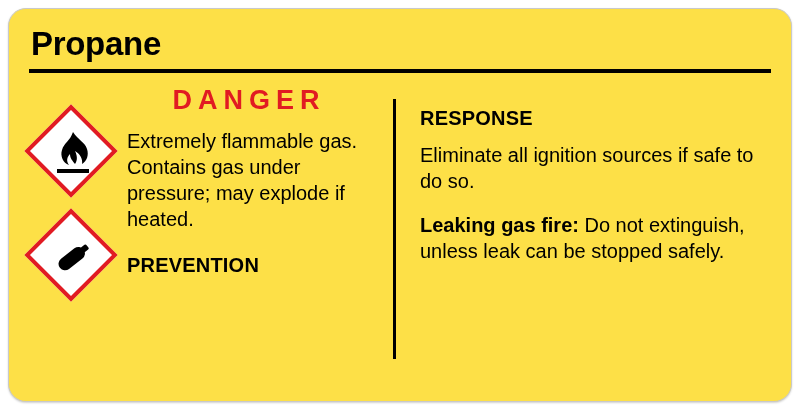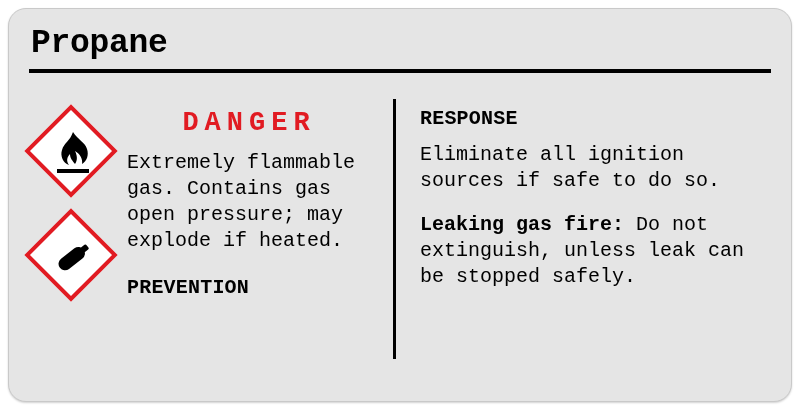--- a/index.html
+++ b/index.html
@@ -19,12 +19,11 @@
     top: 8px;
     width: 784px;
     height: 394px;
-    background: #e5e5e5;
+    background: #fde047;
     border: 1px solid #c9c9c9;
     border-radius: 18px;
     box-sizing: border-box;
     box-shadow: 0 1px 2px rgba(0,0,0,0.18);
-    font-family: Liberation Mono, monospace;
   }
   .label-inner {
     position: absolute;

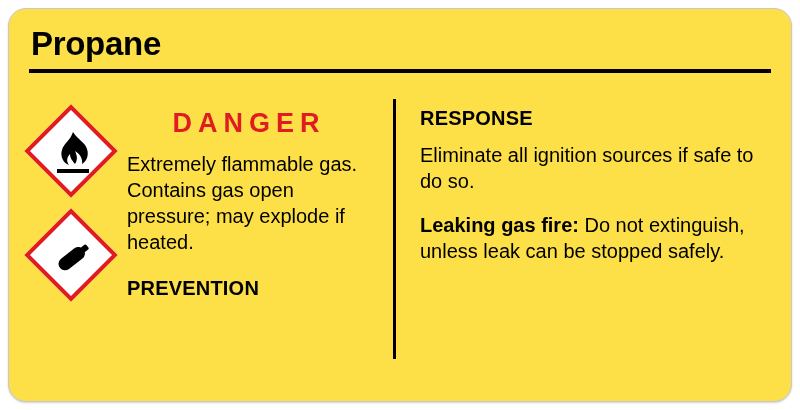--- a/index.html
+++ b/index.html
@@ -73,7 +73,6 @@
     flex: 0 0 auto;
     width: 250px;
     padding-top: 4px;
-    margin-top: 23px;
   }
   .divider {
     width: 3px;

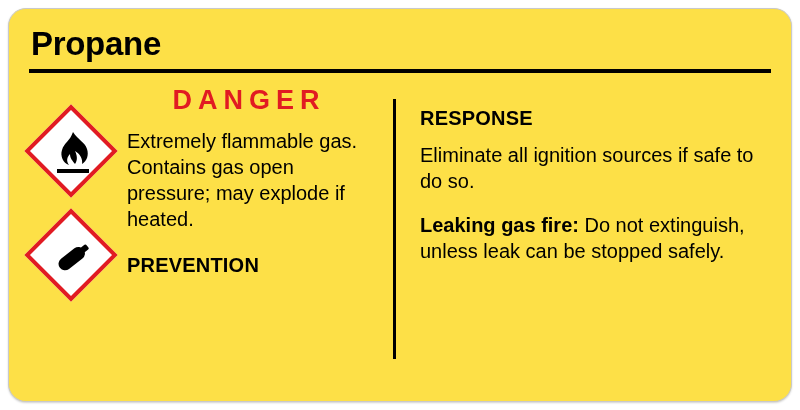--- a/index.html
+++ b/index.html
@@ -180,7 +180,7 @@
 
       <div class="left-col">
         <div class="signal">DANGER</div>
-        <p class="hazard">Extremely flammable gas. Contains gas open pressure; may explode if heated.</p>
+        <p class="hazard">Extremely flammable gas. Contains gas under pressure; may explode if heated.</p>
         <div class="sec-head">PREVENTION</div>
       </div>
 

